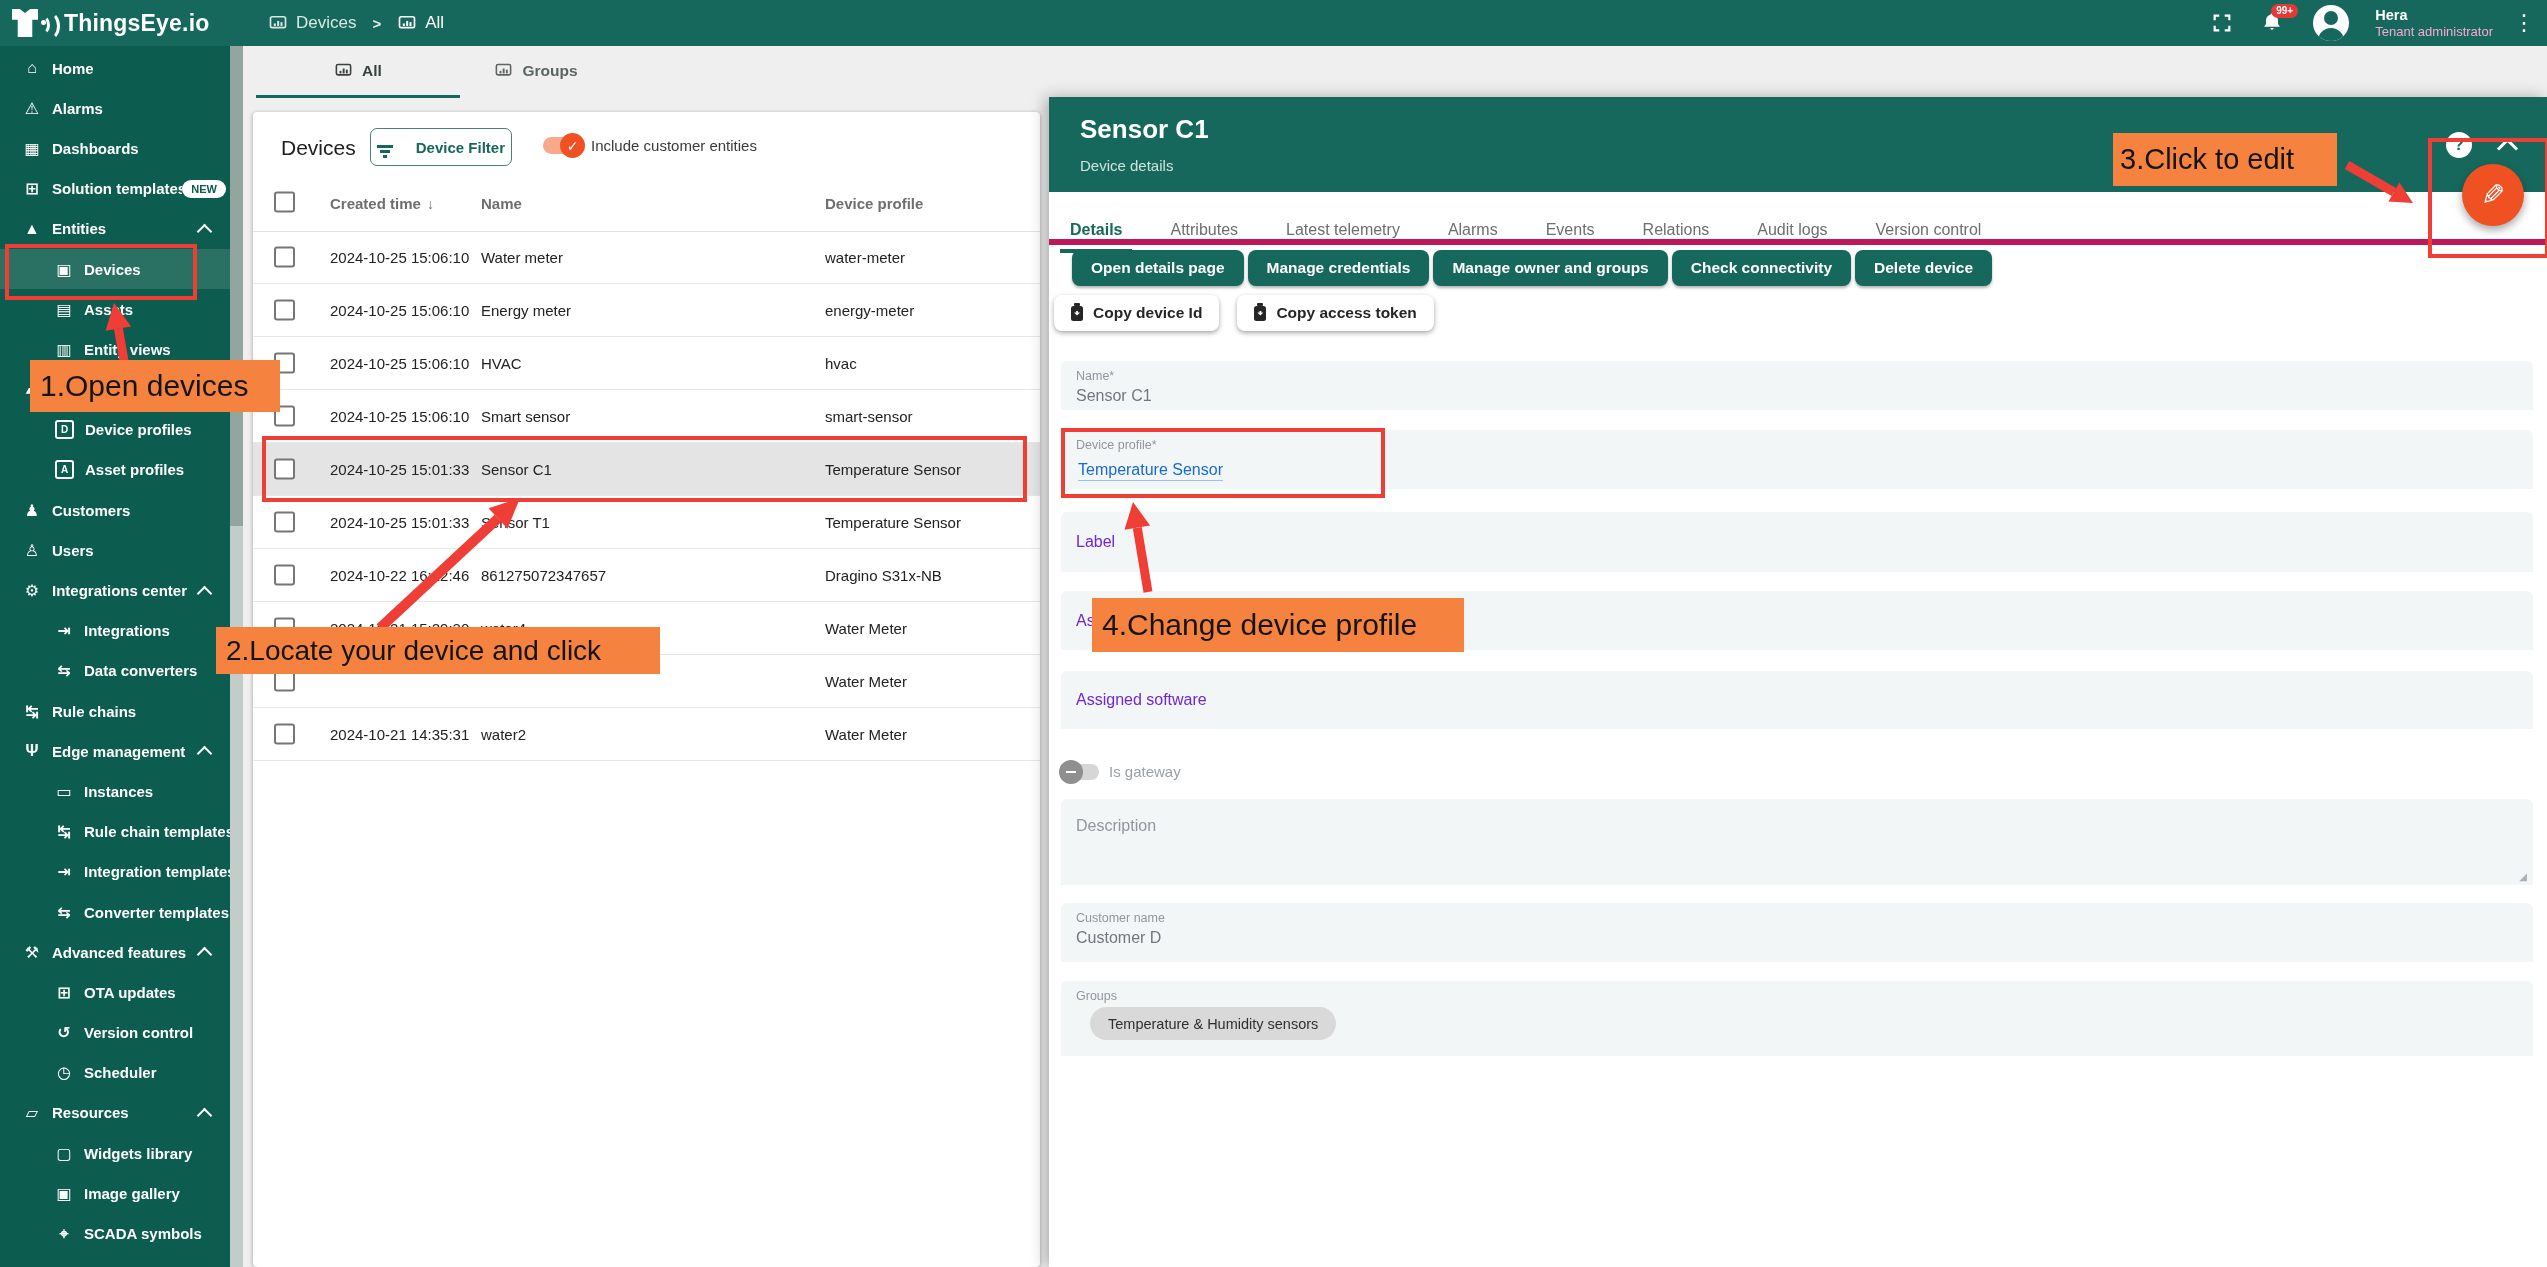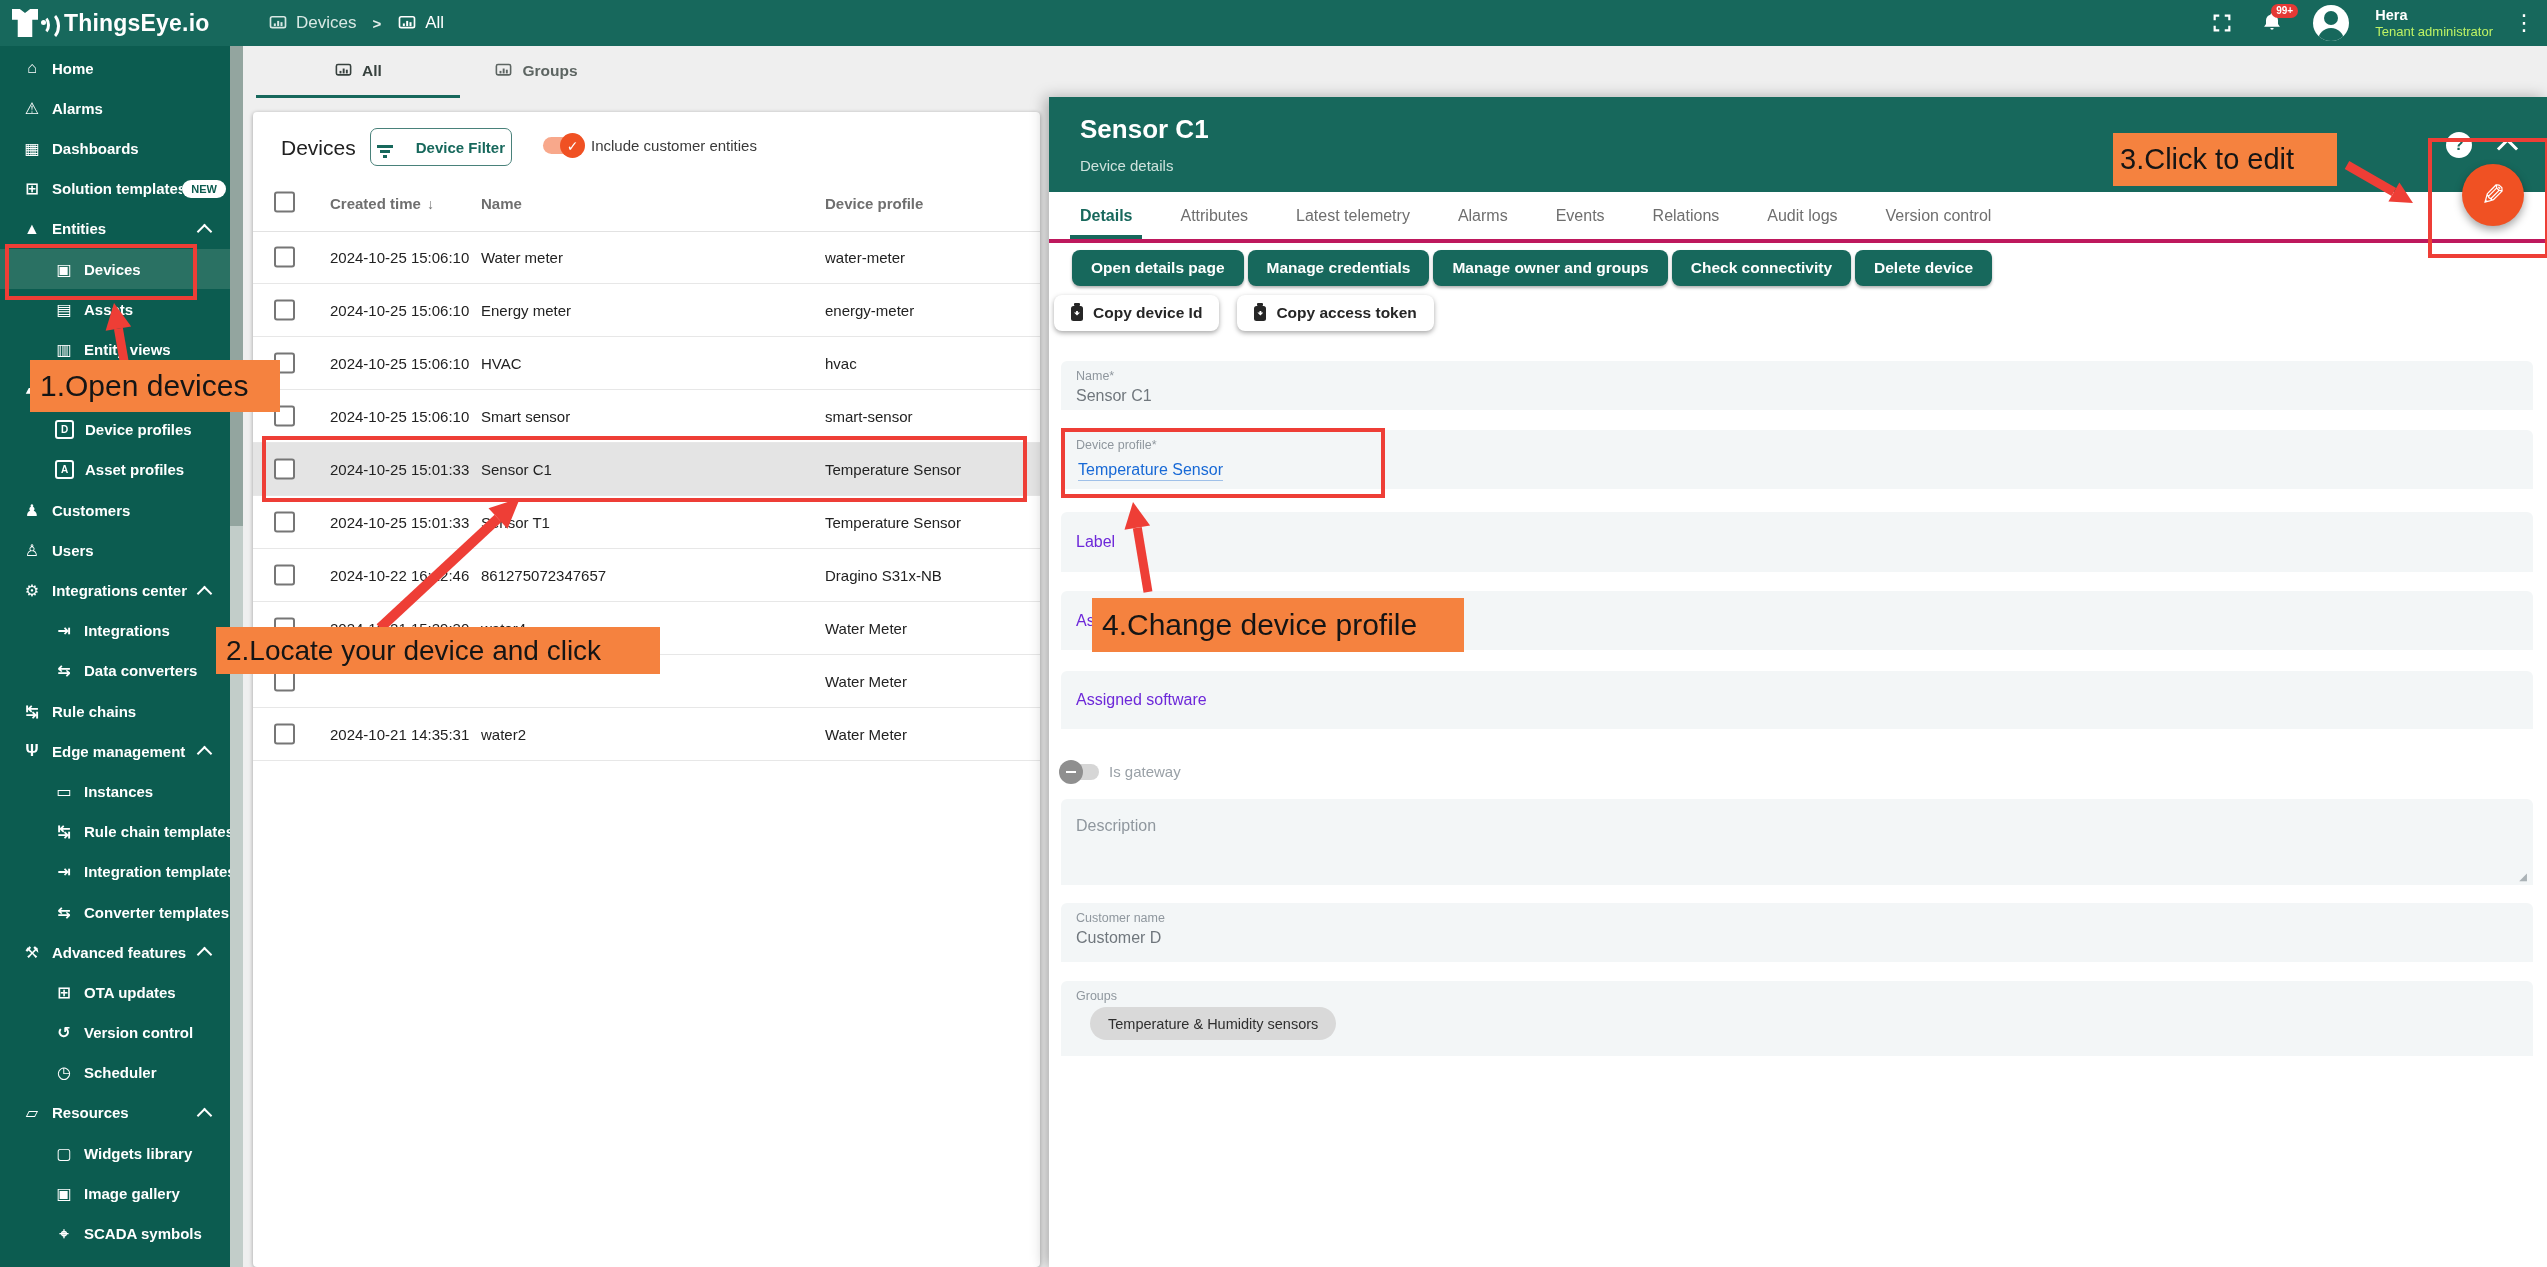--- a/index.html
+++ b/index.html
@@ -30,7 +30,7 @@
   .av-body{position:absolute;left:5px;top:23px;width:26px;height:16px;border-radius:13px 13px 0 0;background:#17685c}
   .whoami{margin:0 16px 0 26px;line-height:1.25}
   .who-name{font-size:14.5px;font-weight:600}
-  .who-role{font-size:13px;color:#bef264}
+  .who-role{font-size:13px;color:#f9a8d4}
   .kebab{font-size:22px;color:#fff;width:30px;text-align:center;margin-right:8px}
 
   

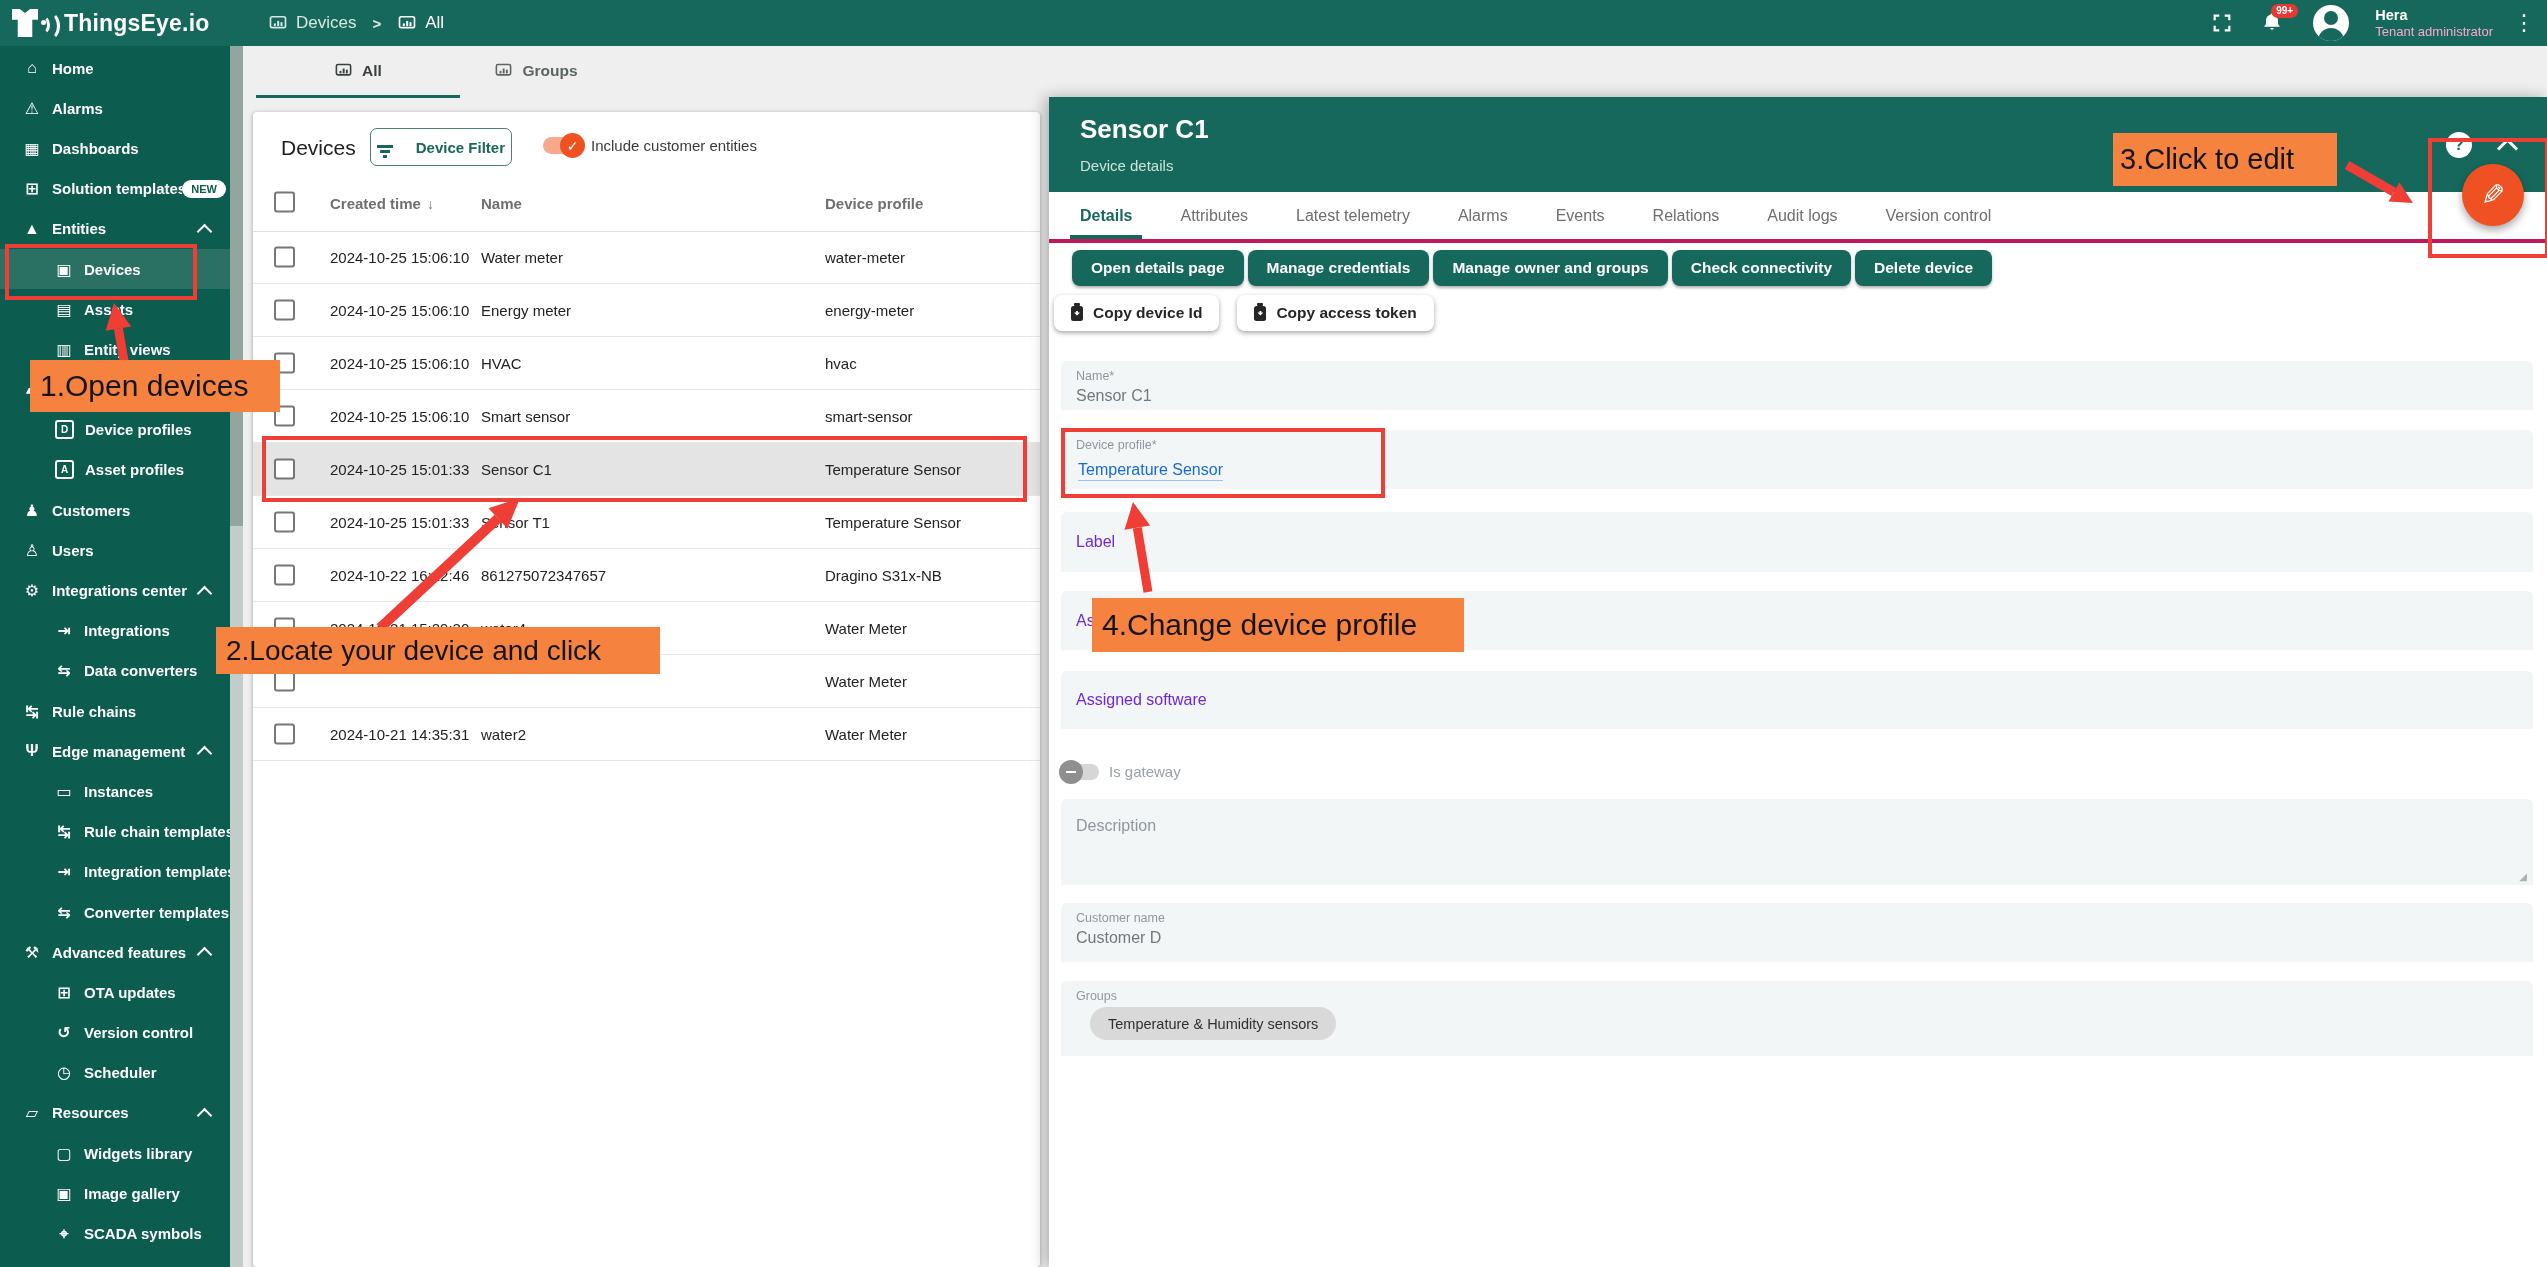--- a/index.html
+++ b/index.html
@@ -90,8 +90,8 @@
                color:#17685c;font-size:16px;font-weight:700;display:flex;align-items:center;justify-content:center}
   .p-caret{position:absolute;right:32px;top:44px;width:12px;height:12px;border-left:3px solid #fff;
            border-top:3px solid #fff;transform:rotate(45deg)}
-  .p-tabs{position:absolute;left:0;right:0;top:95px;height:47px;display:flex;align-items:center;gap:48px;
-          padding-left:31px;border-bottom:4px solid #be185d;font-size:16px;color:#6e6e6e;font-weight:500}
+  .p-tabs{position:absolute;left:0;right:0;top:95px;height:47px;display:flex;align-items:flex-end;gap:48px;
+          padding-left:21px;border-bottom:6px solid #be185d;font-size:16px;color:#6e6e6e;font-weight:500}
   .p-tab{position:relative;white-space:nowrap}
   .p-tab.active{color:#17685c;font-weight:700}
   .p-tab.active::after{content:"";position:absolute;left:-10px;right:-10px;bottom:-14px;height:4px;background:#17685c}

